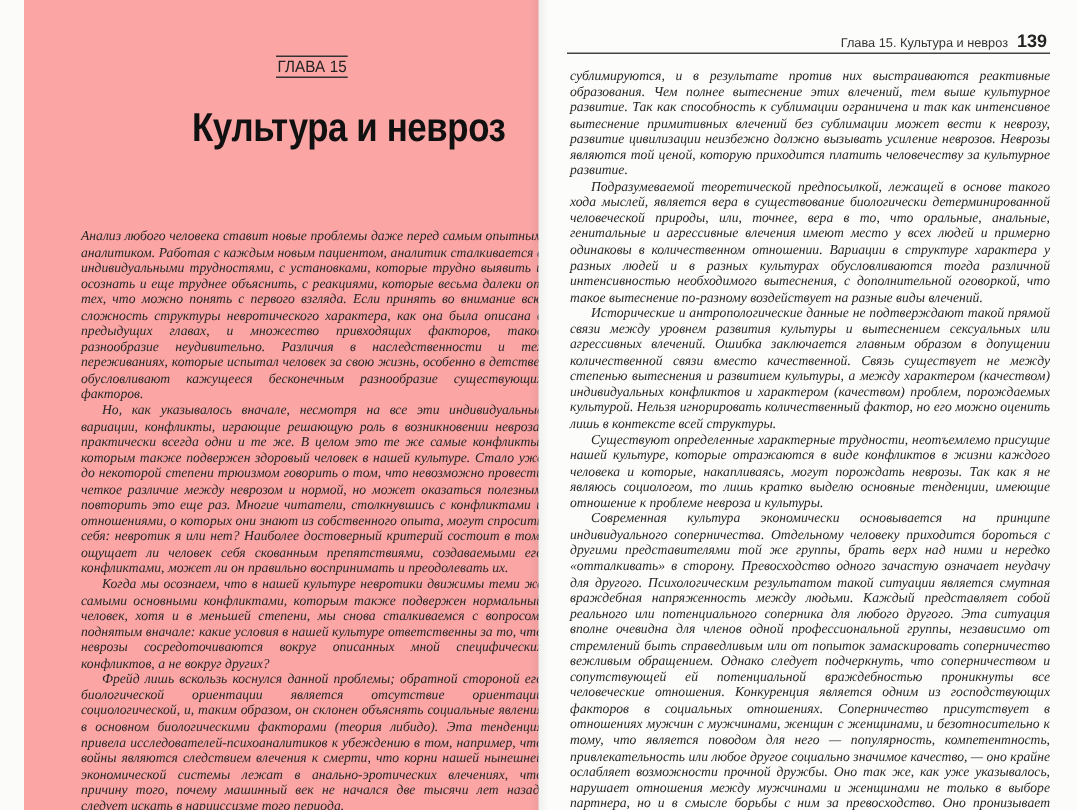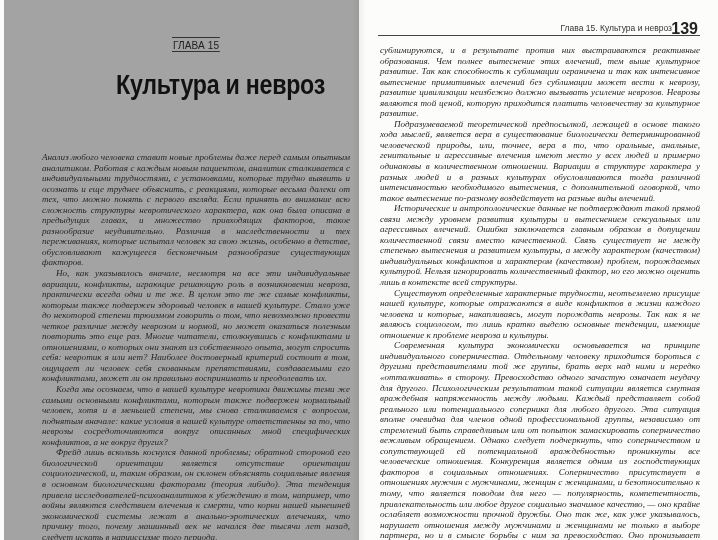--- a/index.html
+++ b/index.html
@@ -50,7 +50,7 @@
     .rh-page {
       position: absolute; right: 2px; top: 0px;
       font-family: "Liberation Sans", "DejaVu Sans", sans-serif;
-      font-size: 16px; font-weight: bold; color: #222;
+      font-size: 12px; font-weight: bold; color: #222;
     }
 
     

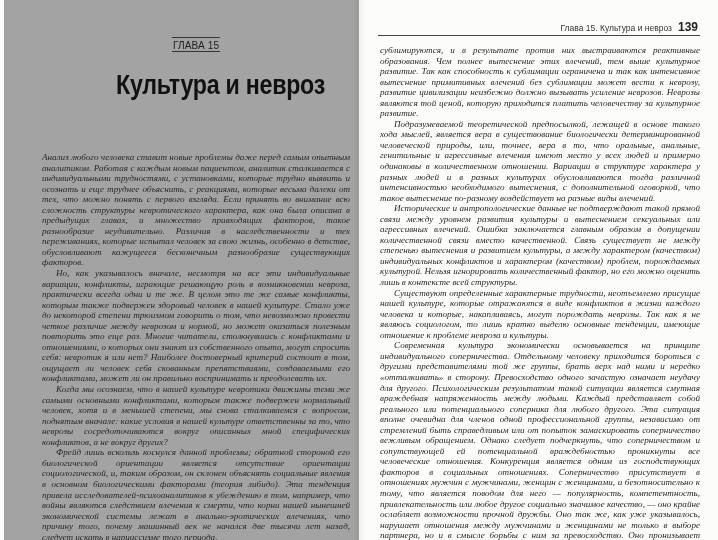--- a/index.html
+++ b/index.html
@@ -12,7 +12,7 @@
     }
     .spread { position: absolute; inset: 0; }
     .page { position: absolute; top: 0; height: 540px; }
-    .page-left { left: 4px; width: 359px; background: #a3a3a3; }
+    .page-left { left: 16px; width: 359px; background: #fca5a5; }
     .page-right { left: 359px; width: 359px; background: #fcfcfa; }
     .gutter {
       position: absolute; left: 352px; top: 0; width: 14px; height: 540px;

